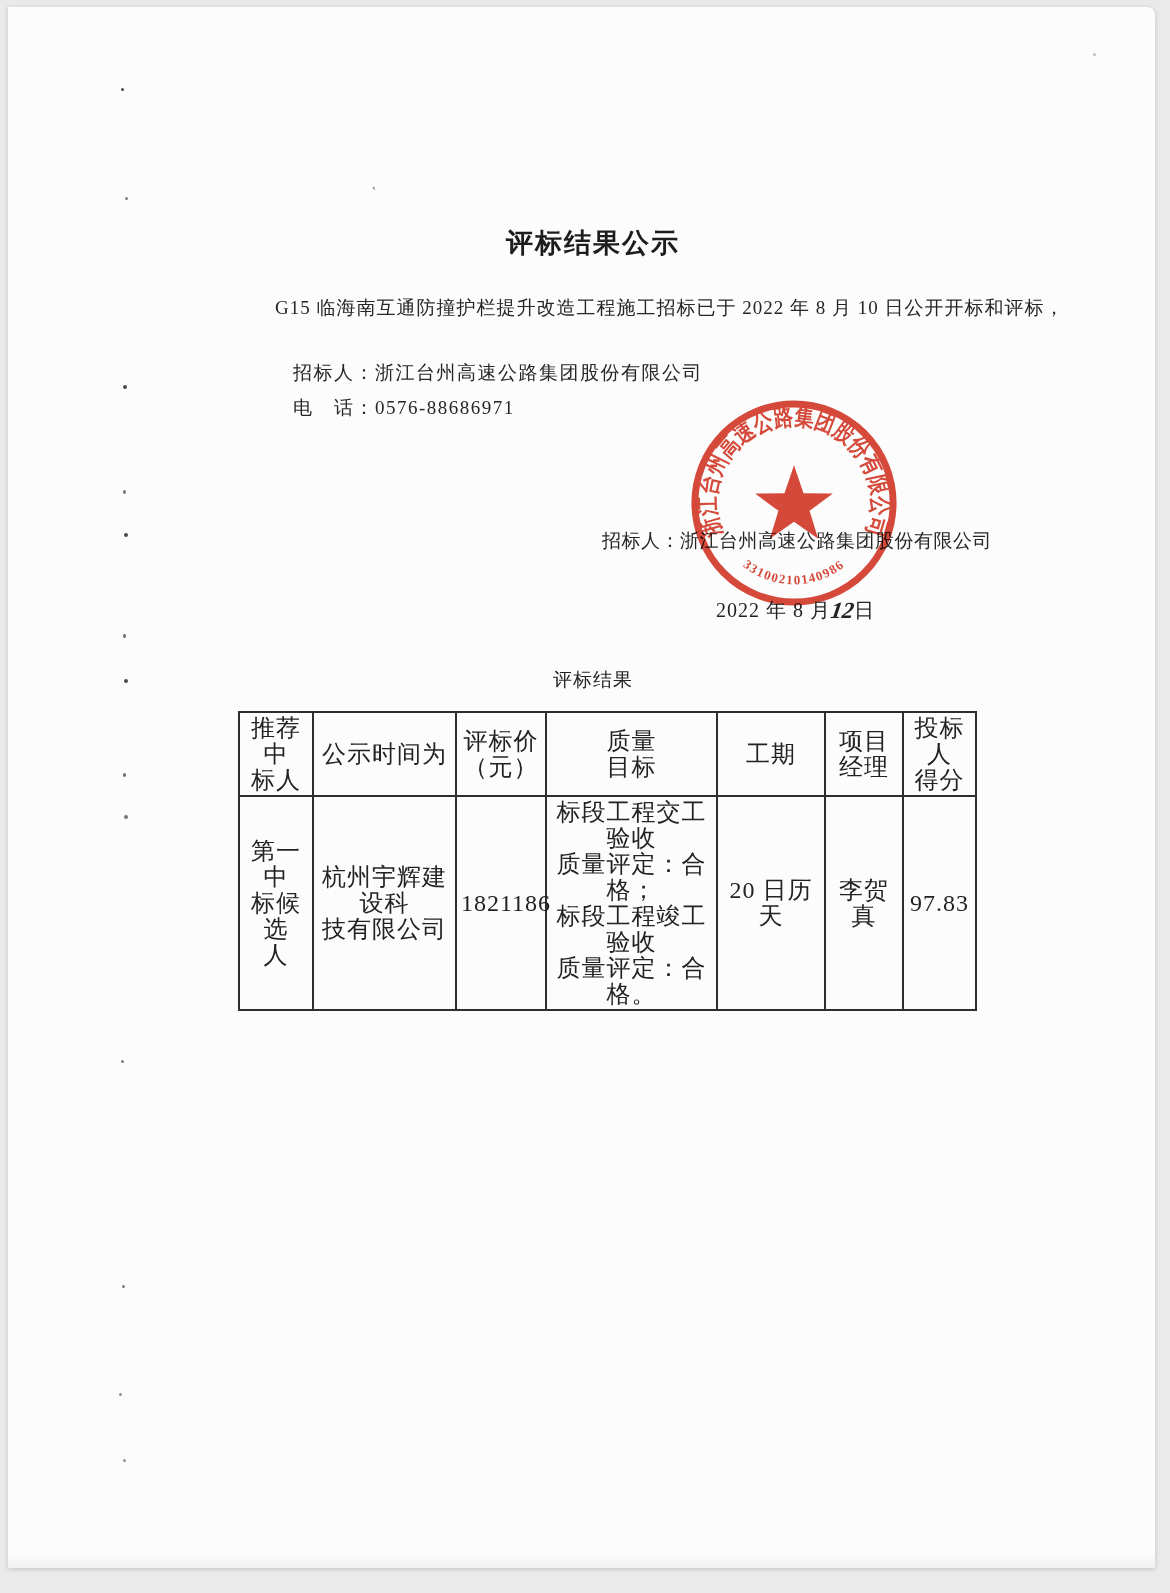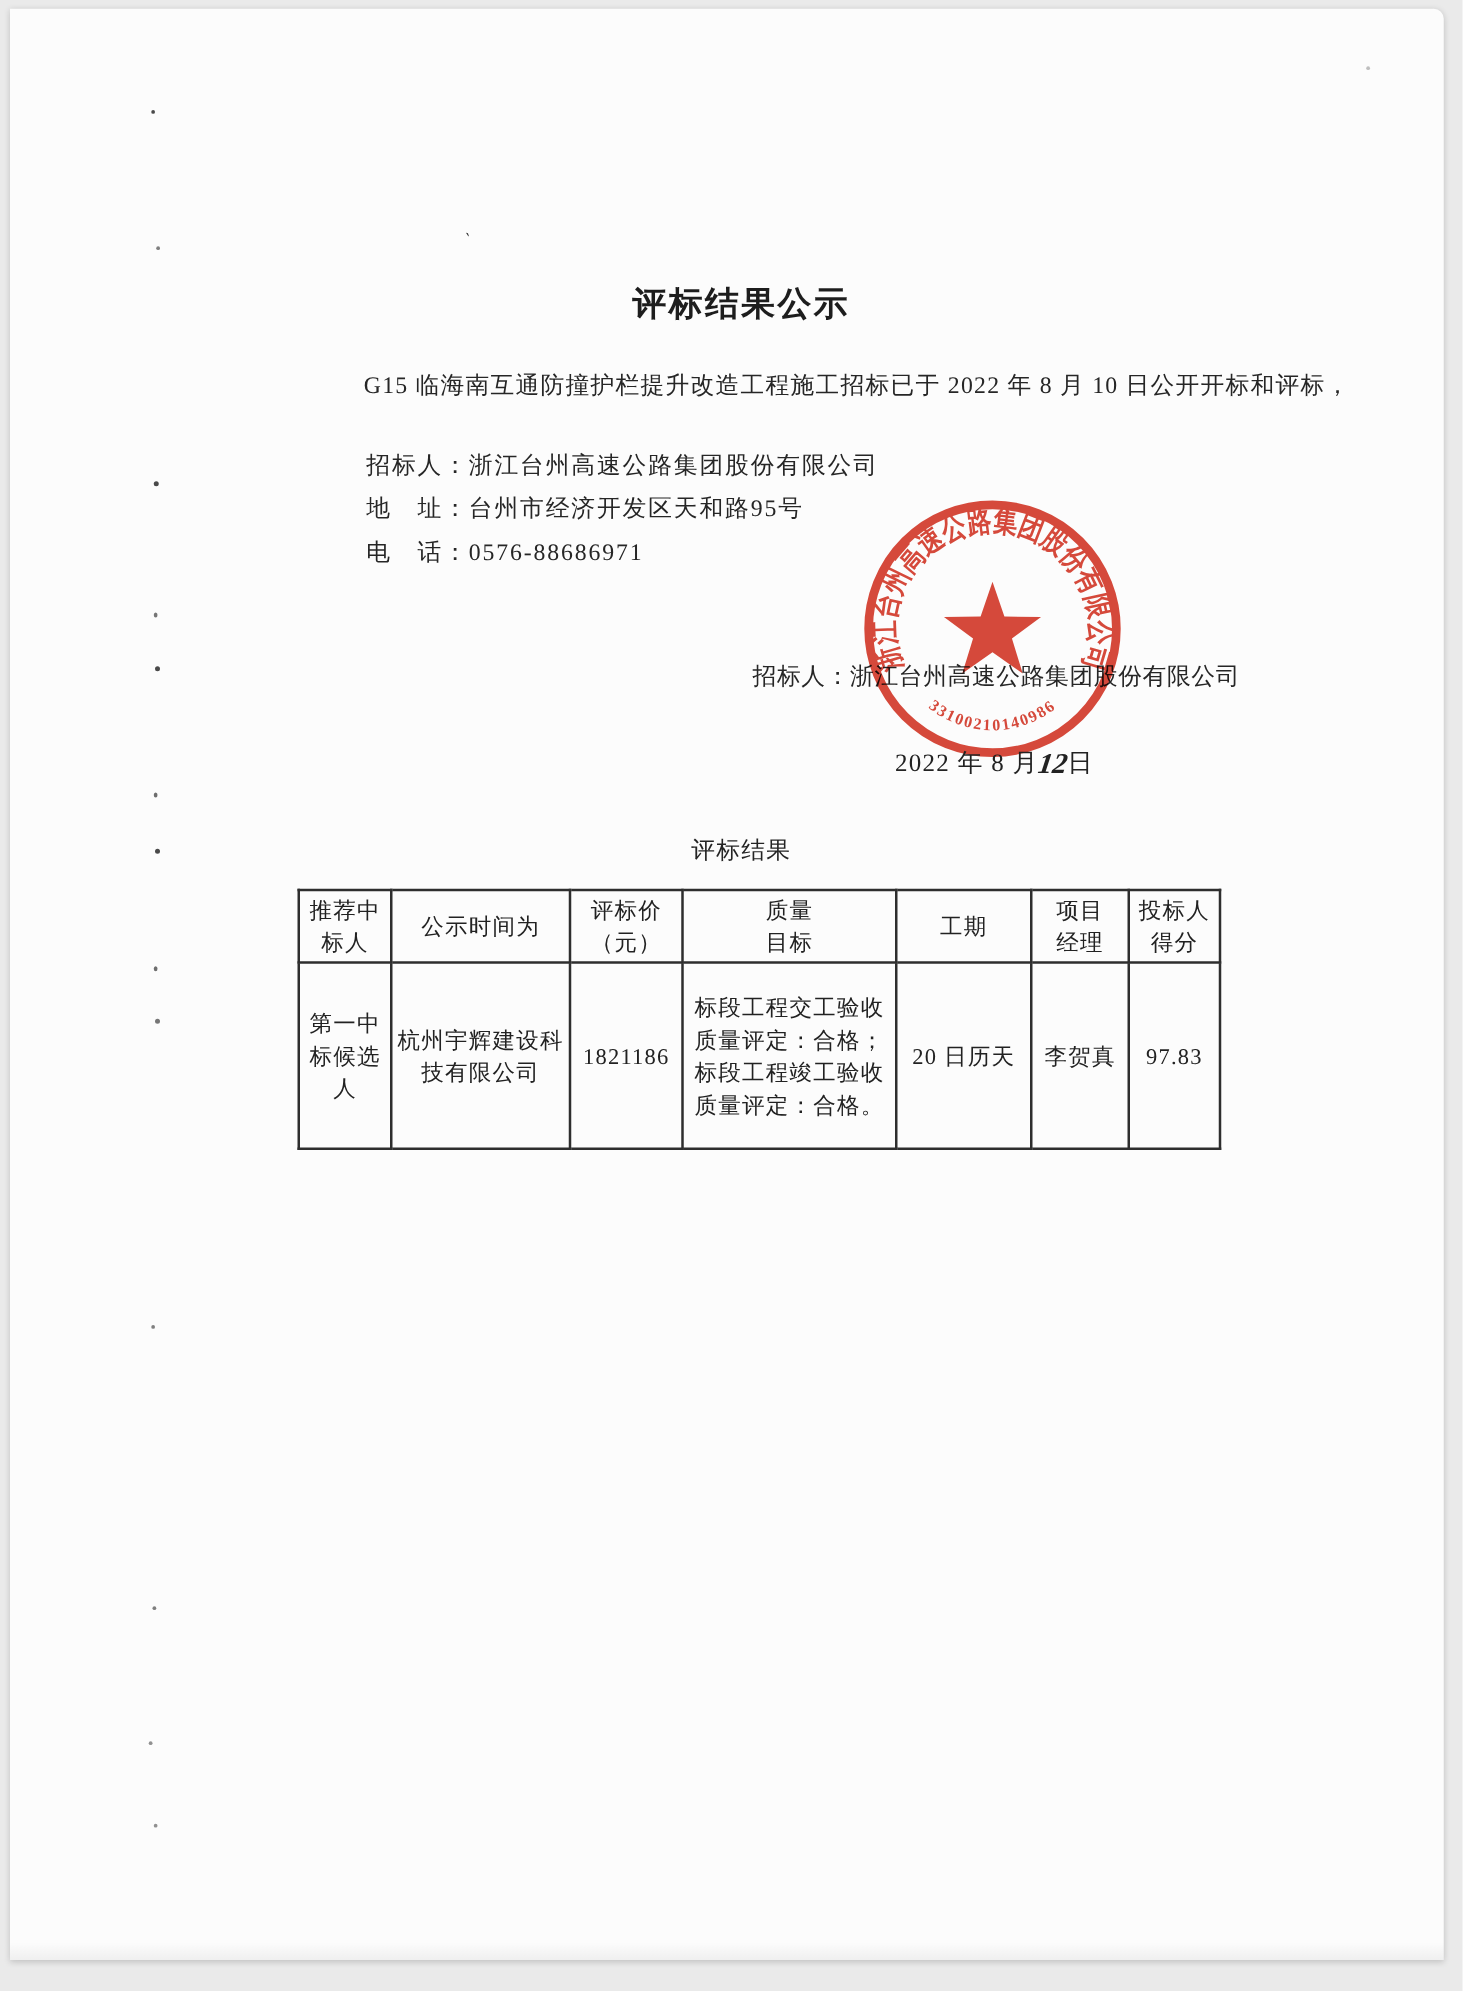--- a/index.html
+++ b/index.html
@@ -27,7 +27,7 @@
     font-size:27px;font-weight:700;letter-spacing:2px;color:#1d1d1d;
   }
   .para-line{font-size:19px;letter-spacing:1px;color:#262626;white-space:nowrap;}
-  .p1{left:283px;top:288px;}
+  .p1{left:267px;top:288px;}
   .p2{left:252px;top:323px;}
   .info-block{left:285px;top:354px;}
   .info-row{font-size:19px;letter-spacing:1.5px;height:35px;line-height:24px;white-space:nowrap;color:#262626;}

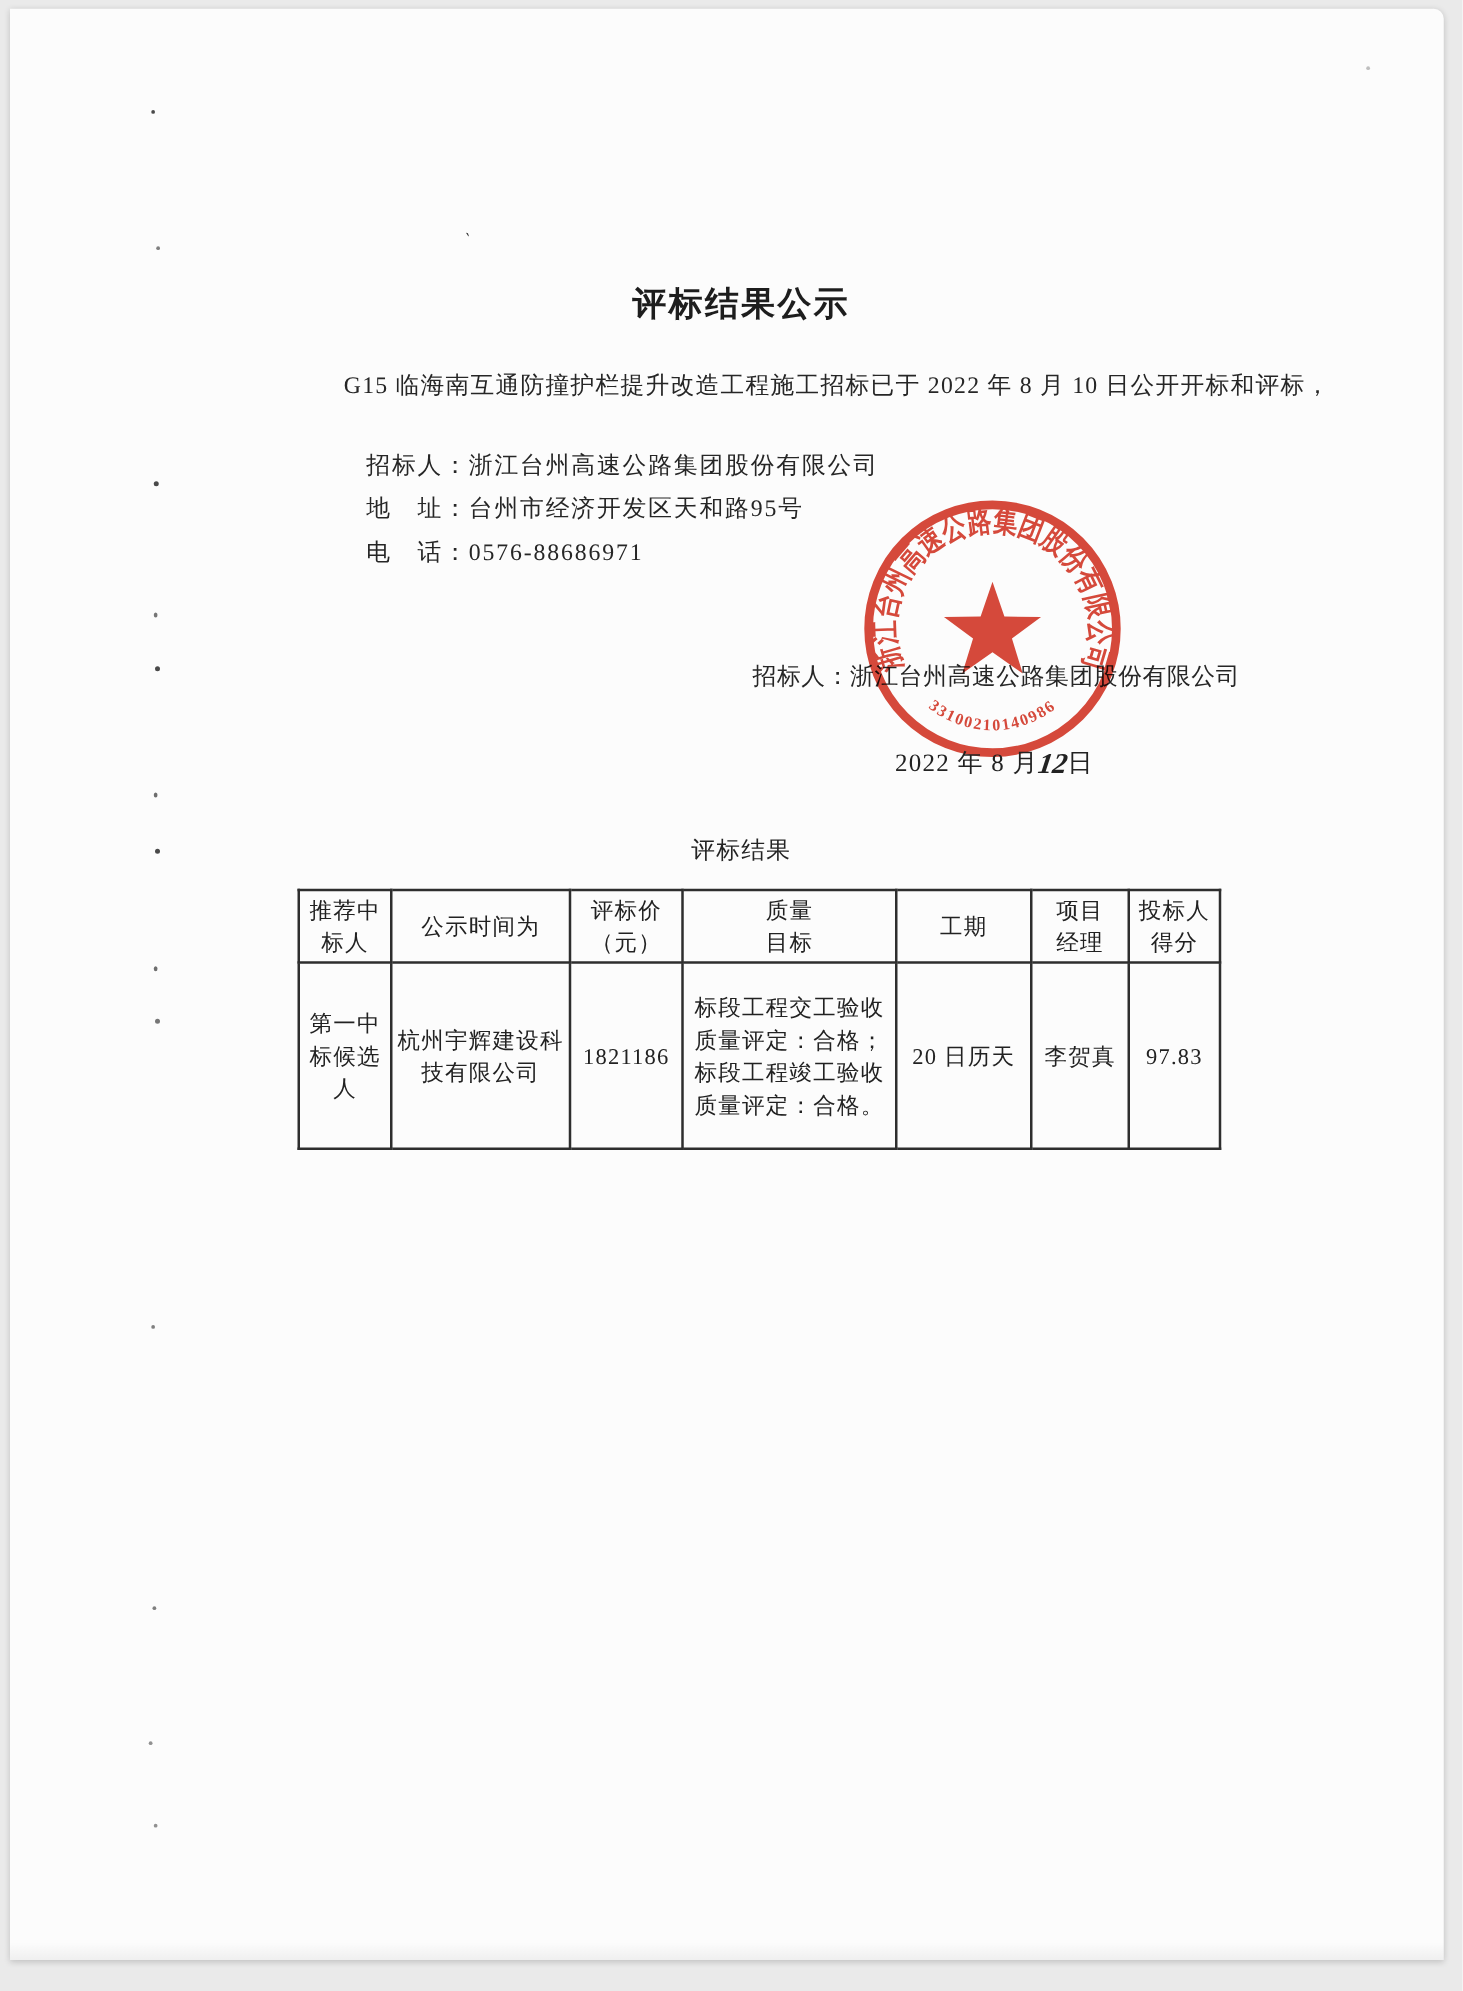--- a/index.html
+++ b/index.html
@@ -71,7 +71,6 @@
 
   <div class="abs info-block">
     <div class="info-row"><span>招标人：</span><span>浙江台州高速公路集团股份有限公司</span></div>
-    <div class="info-row"><span>地　址：</span><span>台州市经济开发区天和路95号</span></div>
     <div class="info-row"><span>电　话：</span><span>0576-88686971</span></div>
   </div>
 

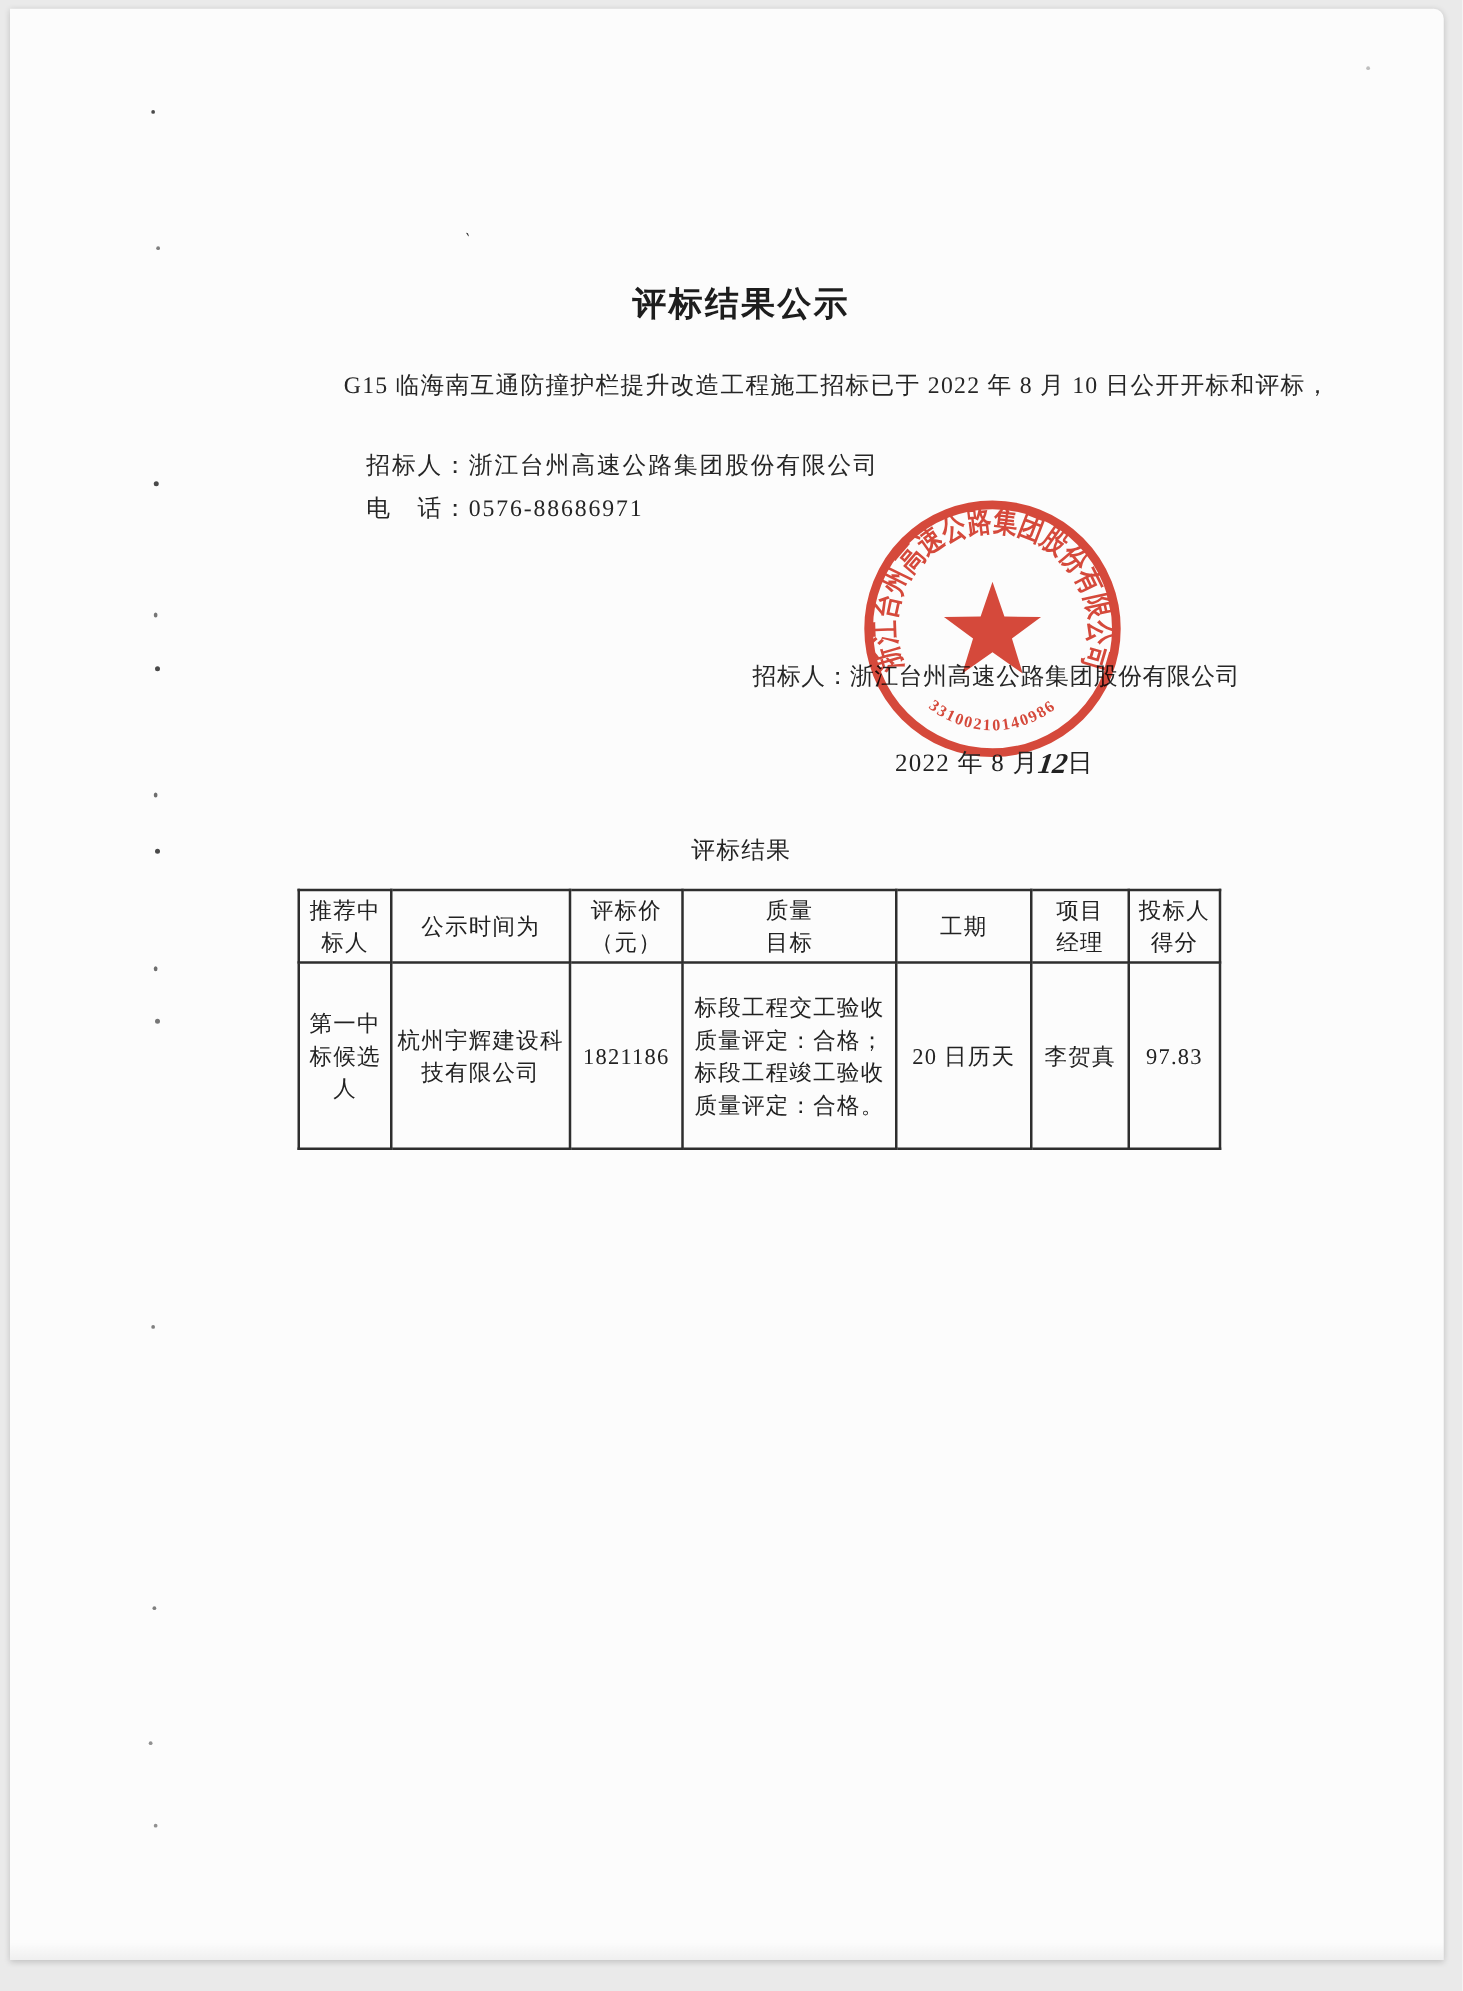--- a/index.html
+++ b/index.html
@@ -45,7 +45,7 @@
   table.results{
     position:absolute;left:230px;top:704px;width:737px;
     border-collapse:collapse;table-layout:fixed;
-    font-size:18px;color:#222;
+    font-size:24px;color:#222;
   }
   table.results th,table.results td{
     border:2px solid #2e2e2e;

